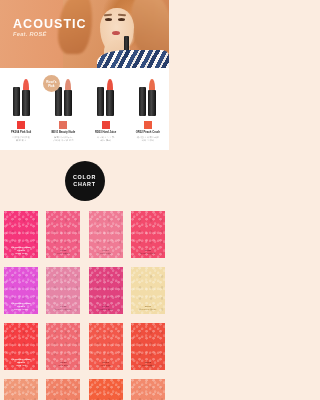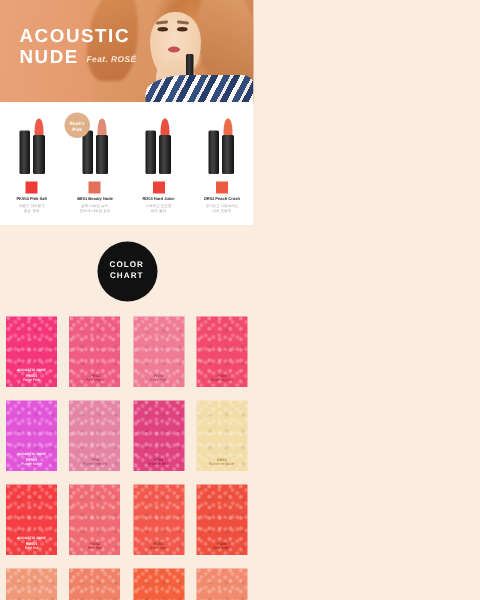--- a/index.html
+++ b/index.html
@@ -145,7 +145,6 @@
     <div class="hero-text">
       <div class="hero-title-1">ACOUSTIC</div>
       <div class="hero-row2">
-        <div class="hero-title-2">NUDE</div>
         <div class="hero-feat">Feat. ROSÉ</div>
       </div>
     </div>

